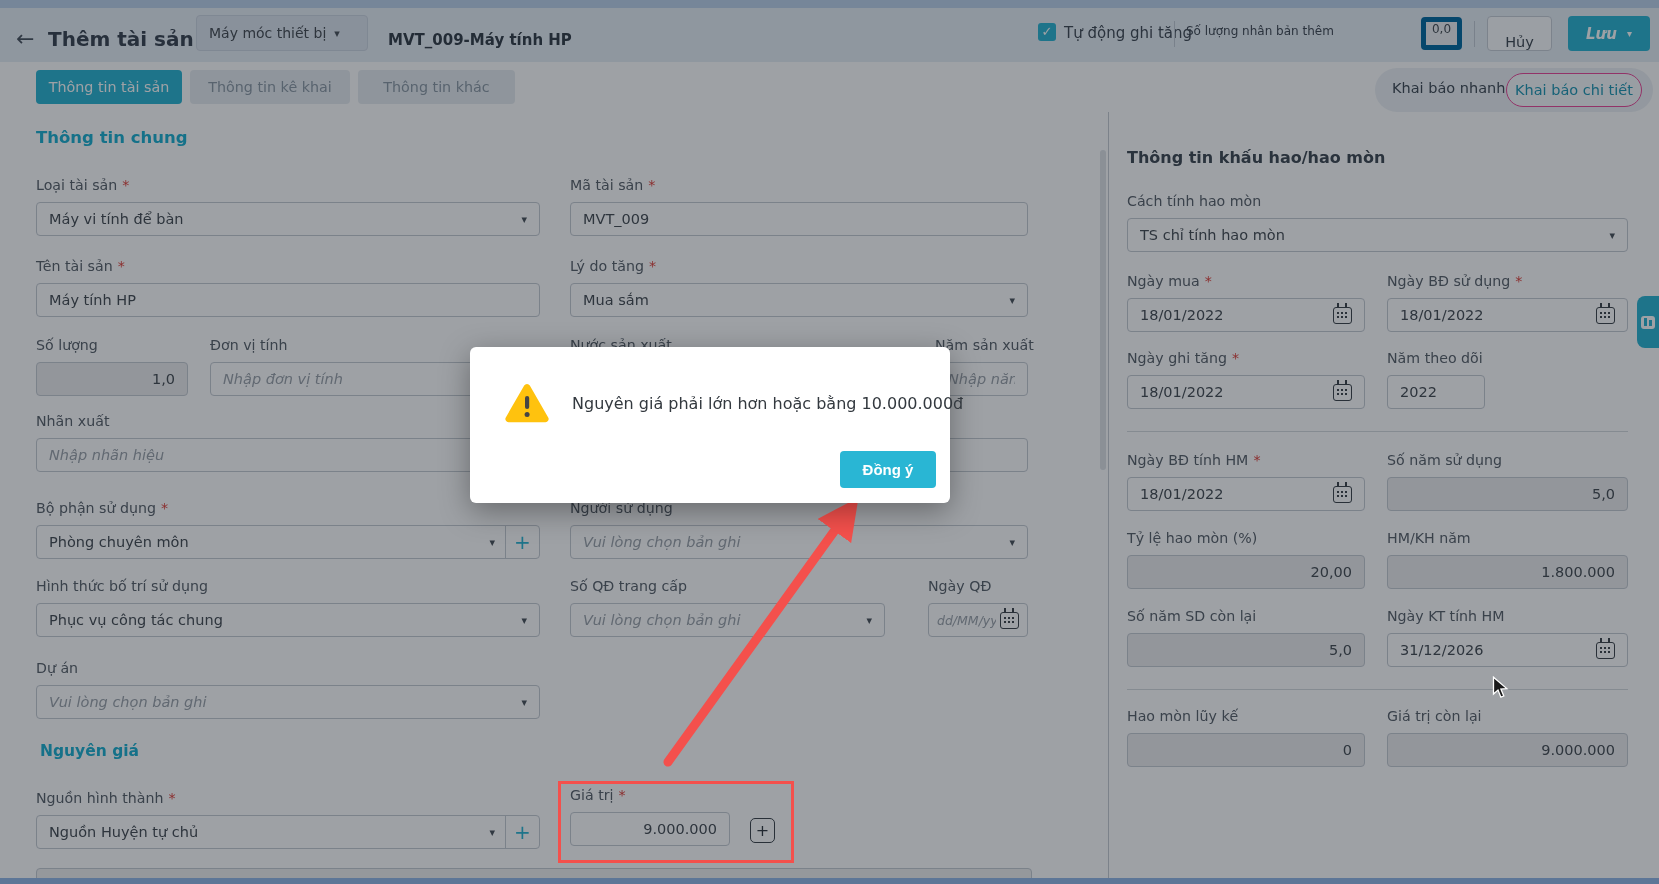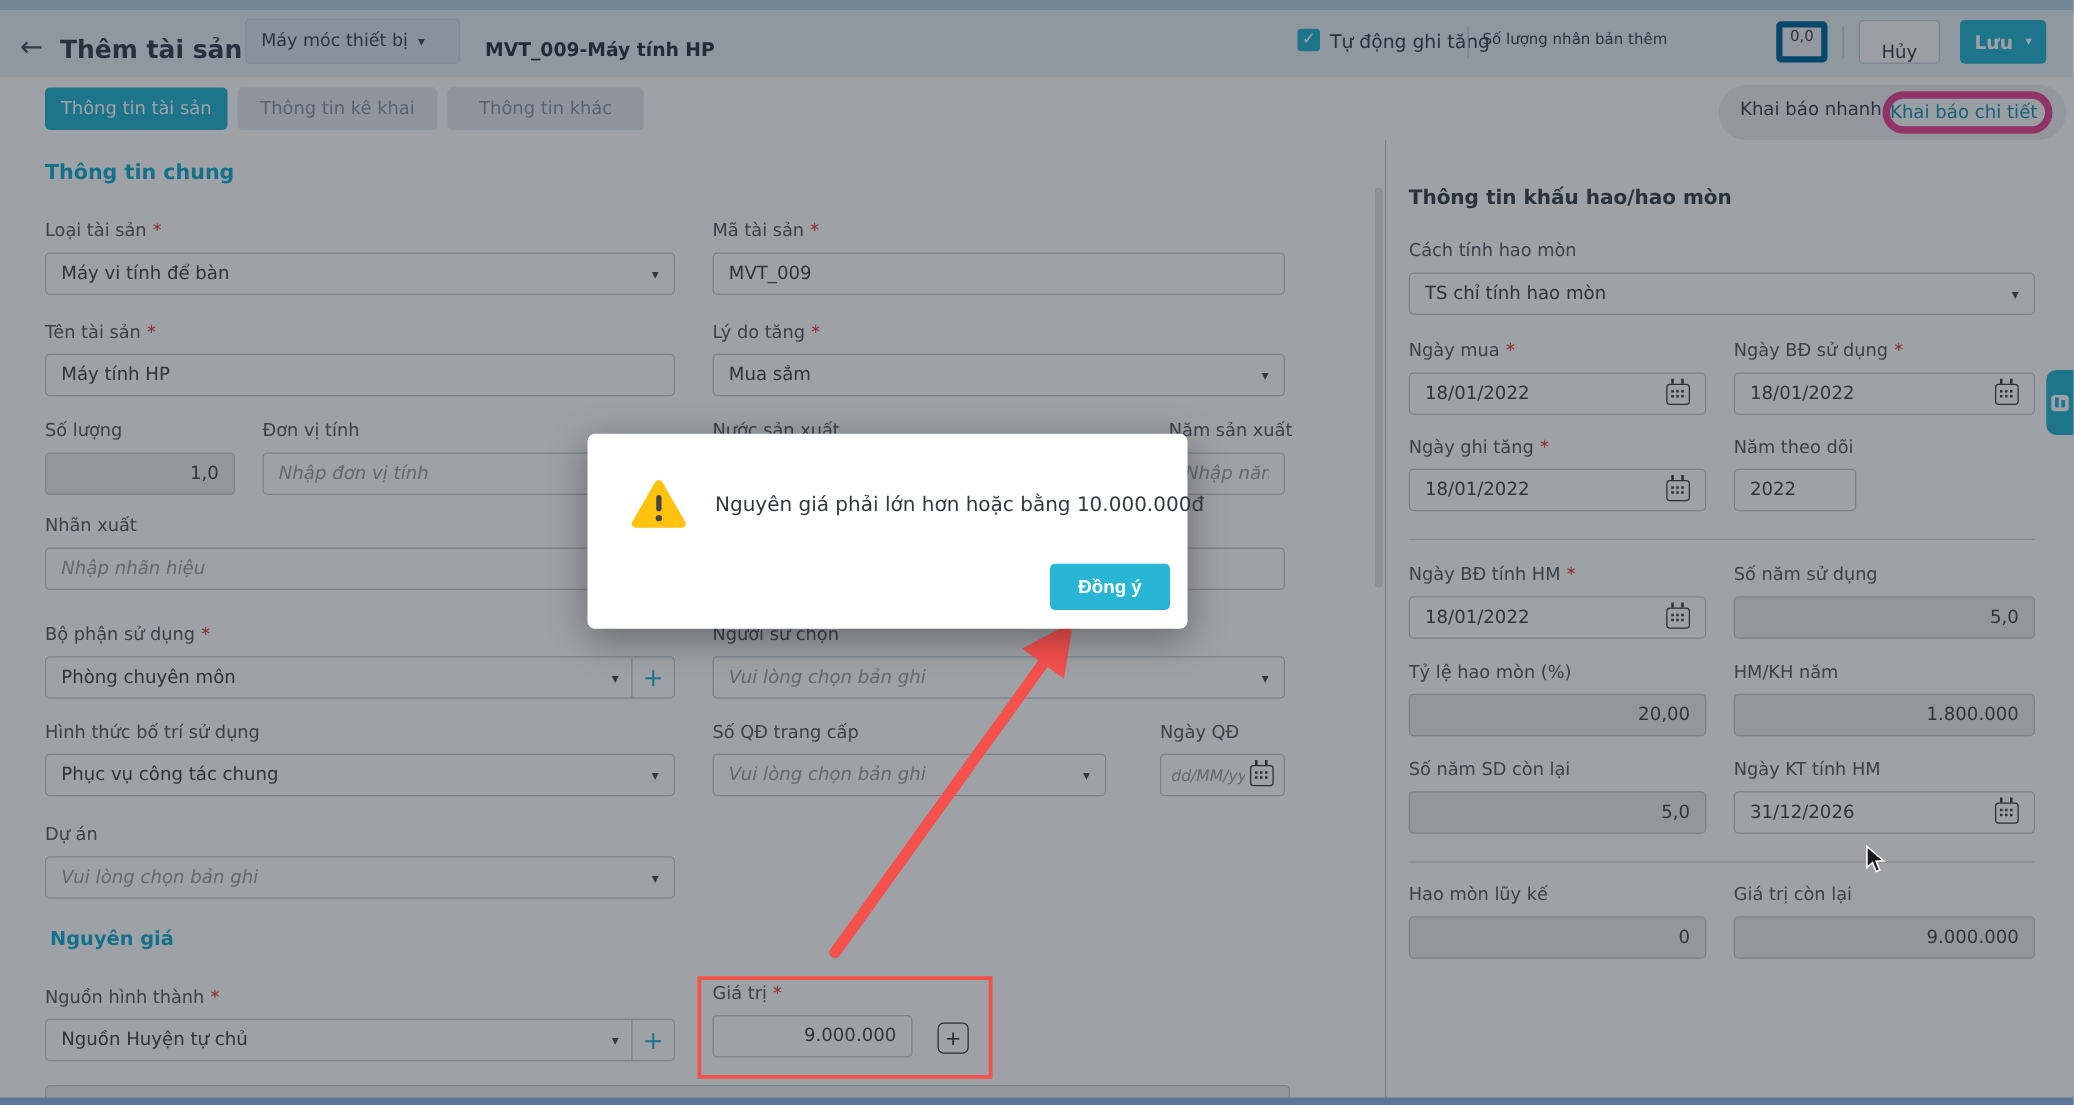--- a/index.html
+++ b/index.html
@@ -25,8 +25,8 @@
           border-radius:4px;font-size:12px;color:#454c53;display:flex;align-items:flex-start;justify-content:center;box-sizing:border-box;}
   .btn-cancel{position:absolute;left:1487px;top:8px;width:65px;height:35px;background:#fbfcfd;border:1px solid #c6cdd6;
           border-radius:4px;font-size:14.5px;color:#3f4852;display:flex;align-items:flex-end;justify-content:center;cursor:pointer;box-sizing:border-box;}
-  .btn-save{position:absolute;left:1568px;top:8px;width:69px;height:35px;background:#2ab4d2;border-radius:4px;
-          font-size:15px;font-weight:bold;color:#fff;display:flex;align-items:center;justify-content:center;gap:10px;cursor:pointer;}
+  .btn-save{position:absolute;left:1568px;top:8px;width:82px;height:35px;background:#2ab4d2;border-radius:4px;
+          font-size:15px;font-weight:bold;color:#fff;display:flex;align-items:center;justify-content:center;gap:10px;cursor:pointer;font-style:italic;}
   .btn-save .sc{font-size:10px;font-weight:normal;}
   
   .tab{position:absolute;top:70px;height:34px;border-radius:4px;display:flex;align-items:center;justify-content:center;

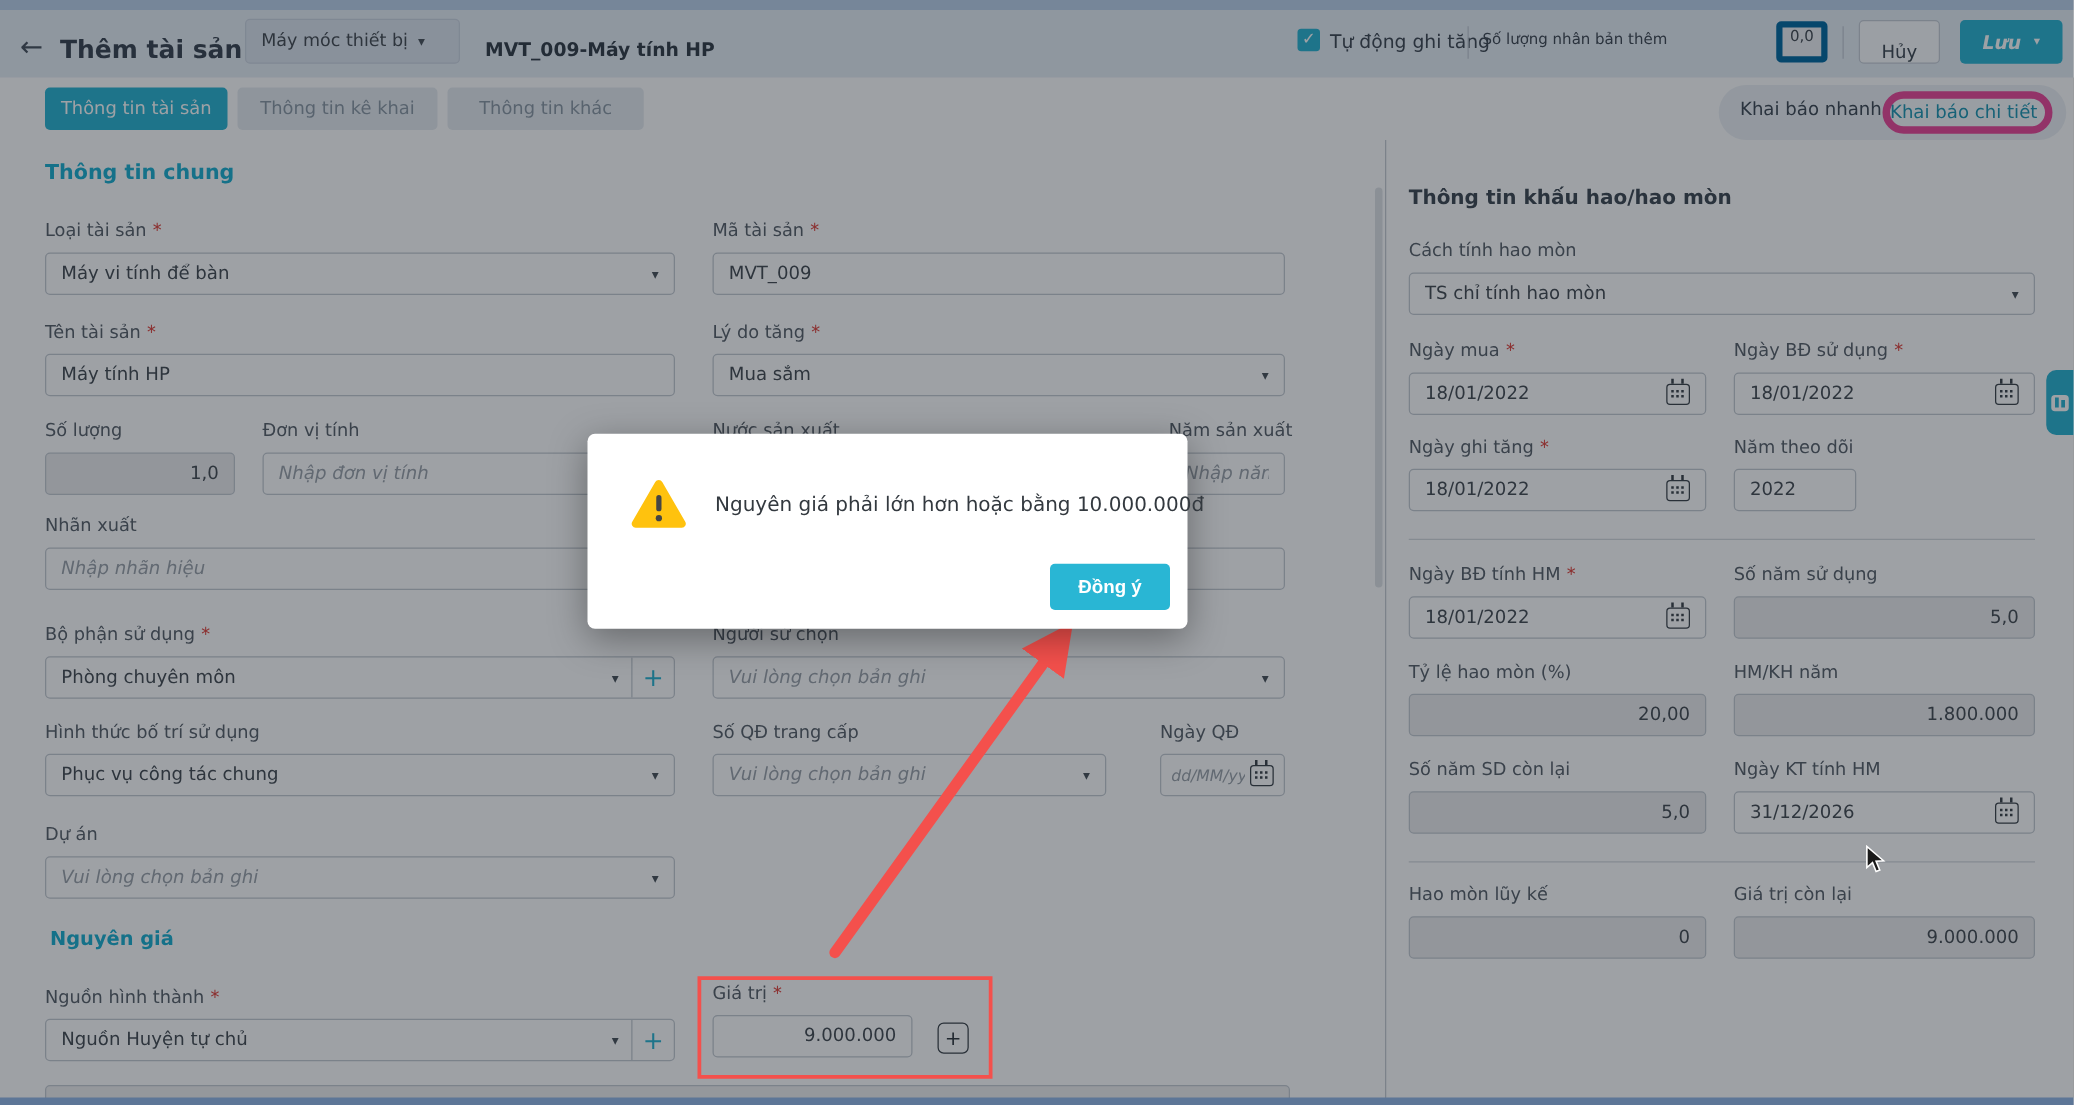--- a/index.html
+++ b/index.html
@@ -35,8 +35,8 @@
   .tab.idle{background:#e7ecf1;color:#8b98a4;}
   .pillwrap{position:absolute;left:1375px;top:68px;width:278px;height:44px;background:#edf1f5;border-radius:22px;}
   .pill-quick{position:absolute;left:1392px;top:80px;font-size:14.5px;color:#3f4954;cursor:pointer;}
-  .pill-detail{position:absolute;left:1506px;top:73px;width:136px;height:34px;border:6px solid #ec4899;border-radius:17px;
-       color:#1f97b3;font-size:14.5px;display:flex;align-items:center;background:#f7fafc;cursor:pointer;box-sizing:border-box;}
+  .pill-detail{position:absolute;left:1506px;top:73px;width:136px;height:34px;border:1px solid #ec4899;border-radius:17px;
+       color:#1f97b3;font-size:14.5px;display:flex;align-items:center;justify-content:center;background:#f7fafc;cursor:pointer;box-sizing:border-box;}
   
   .sect{position:absolute;font-size:16.5px;font-weight:bold;color:#1cb0d0;}
   .paneltitle{position:absolute;font-size:16px;font-weight:bold;color:#3f4852;}

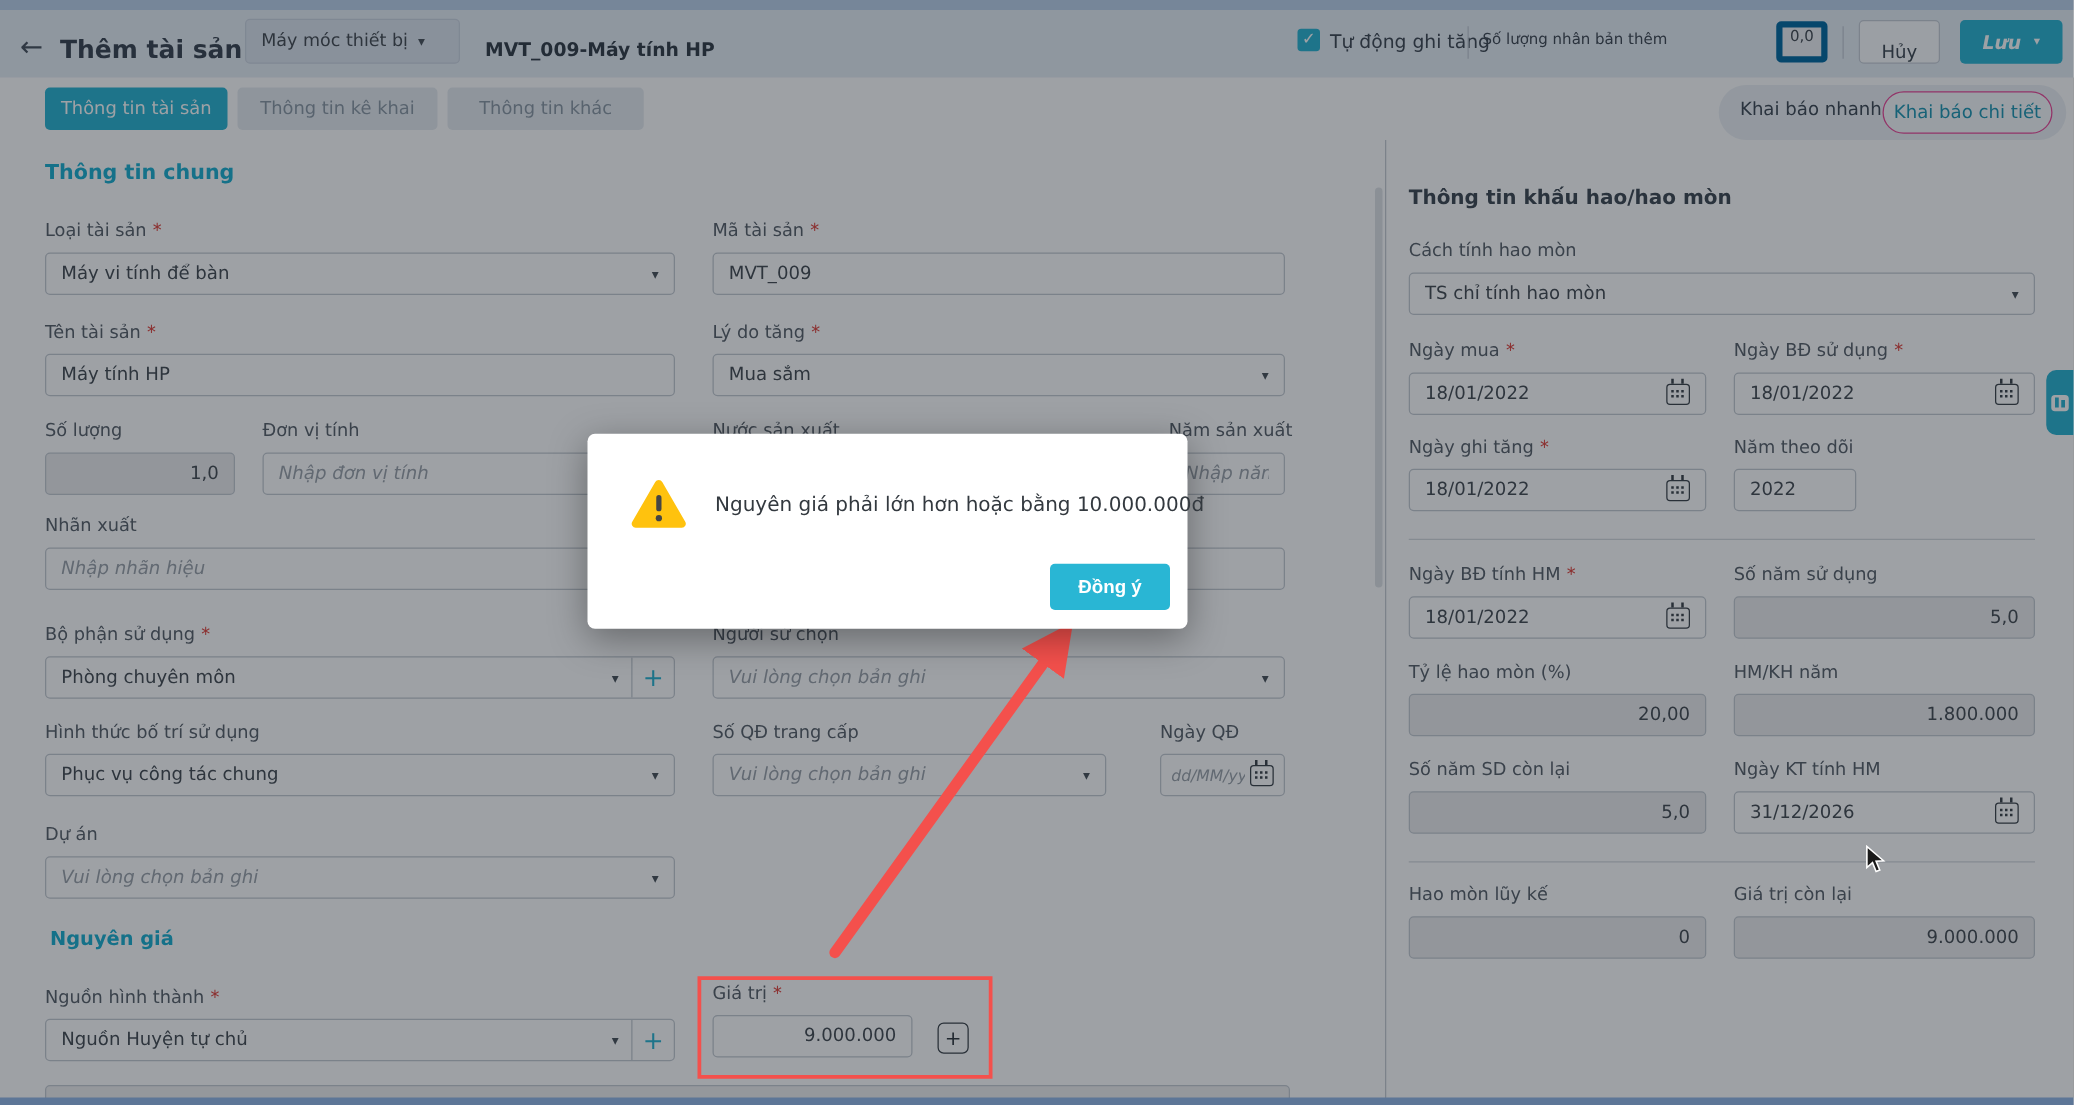--- a/index.html
+++ b/index.html
@@ -206,7 +206,7 @@
       </div>
   </div>
   <div class="fld" style="left:570px;top:500px;width:458px">
-    <div class="lbl"><span>Người sử chọn</span></div>
+    <div class="lbl"><span>Người sử dụng</span></div>
     <div class="ctl">
         <span class="val ph">Vui lòng chọn bản ghi</span>
         <span class="caret">▾</span>

